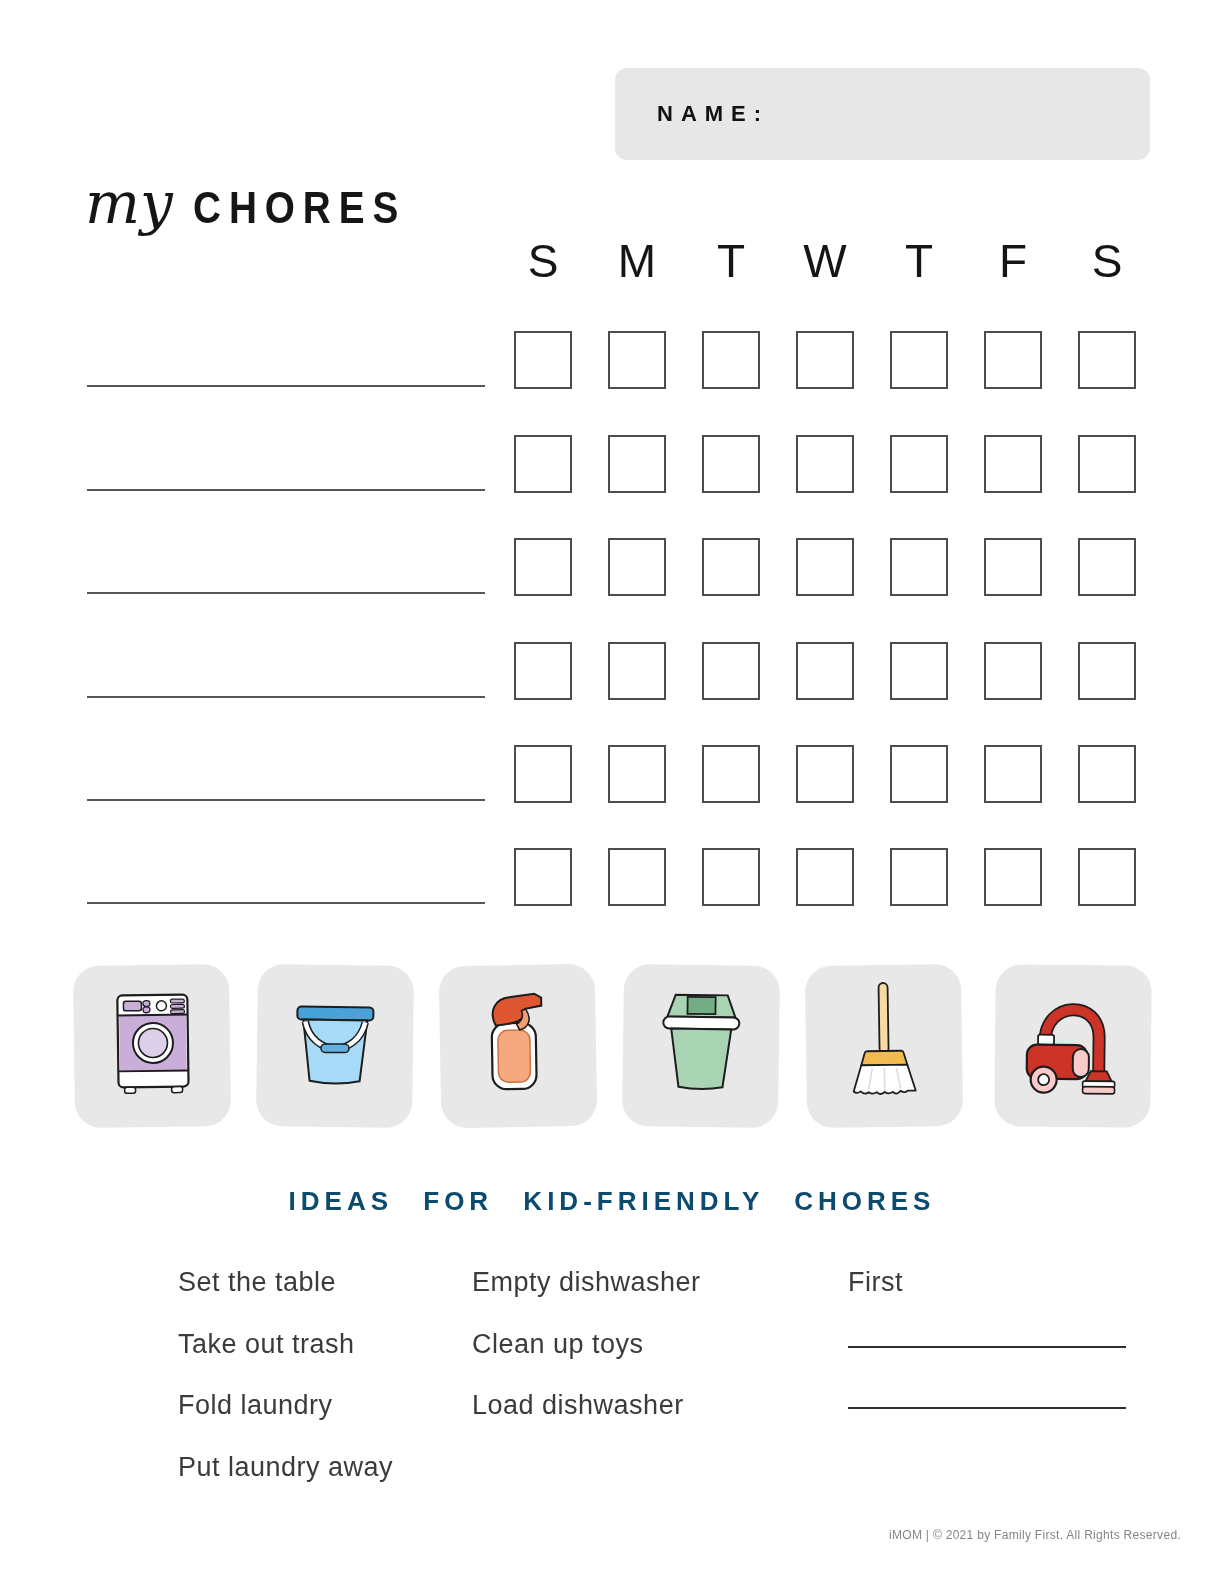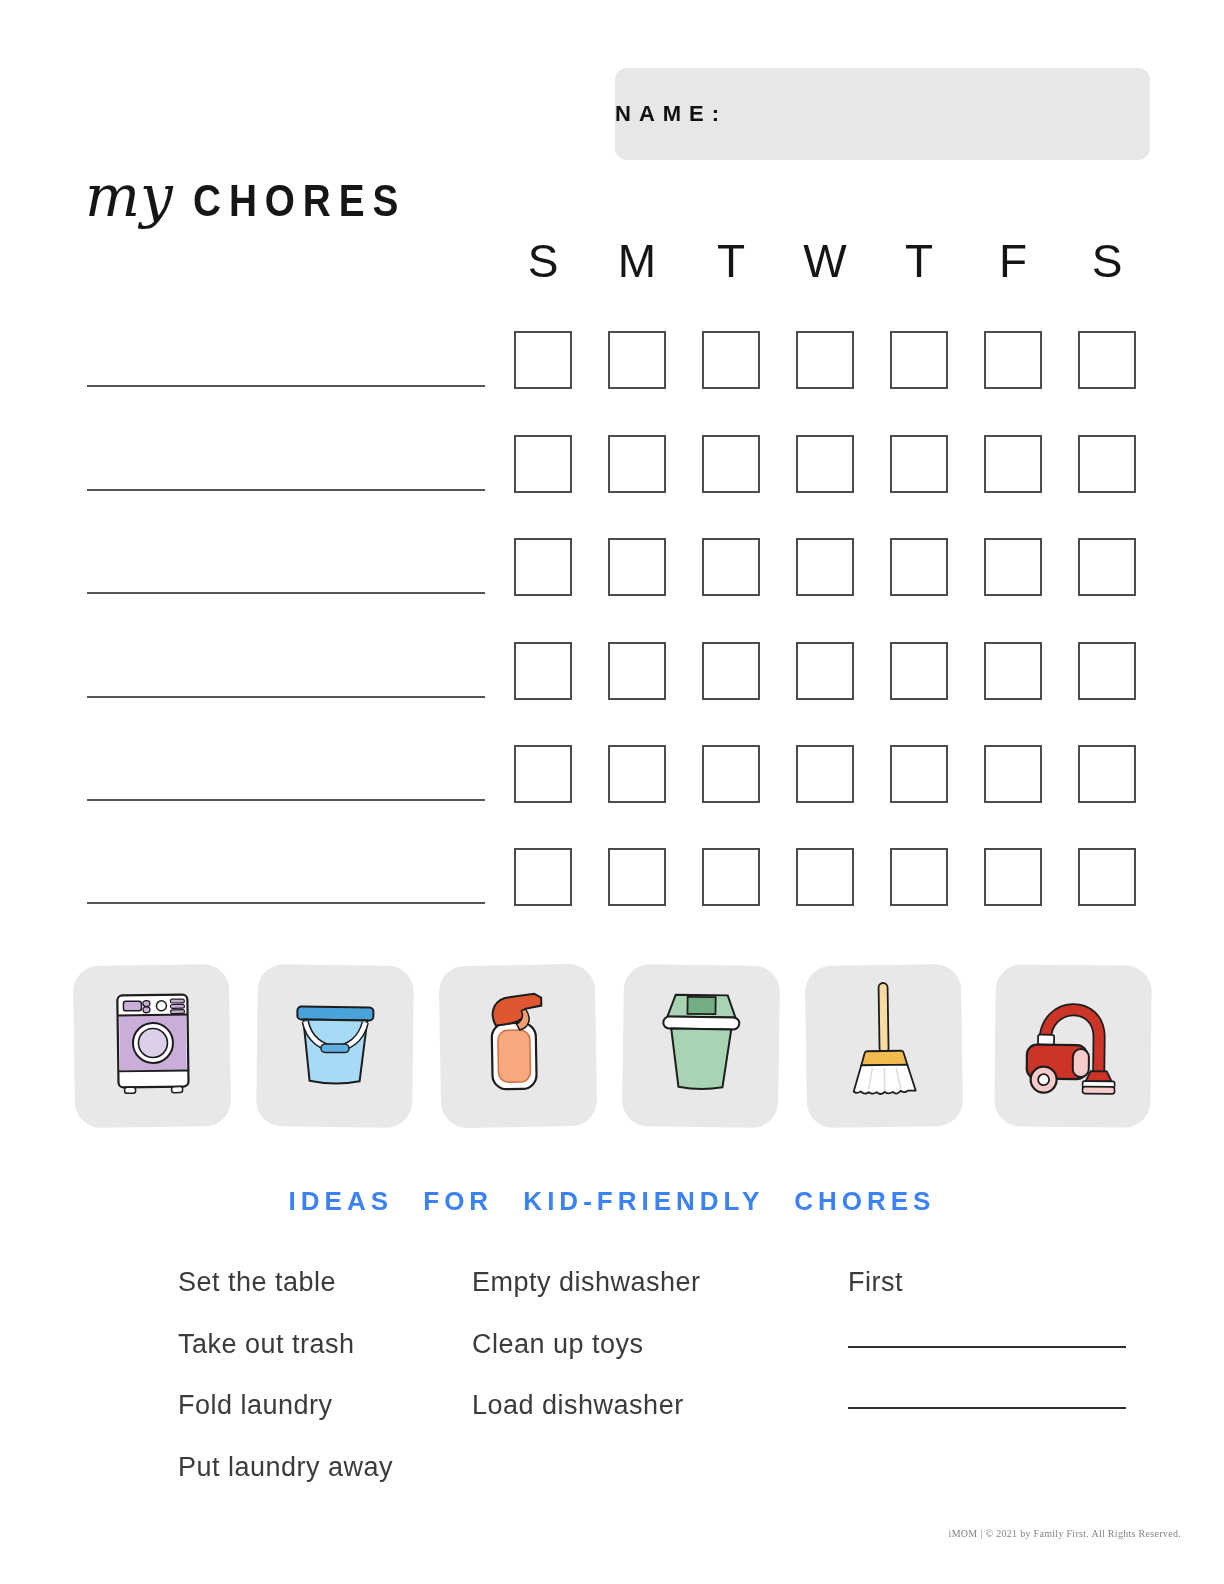--- a/index.html
+++ b/index.html
@@ -18,7 +18,7 @@
   
   .name-box{position:absolute;left:615px;top:68px;width:535px;height:92px;
     background:var(--box-bg);border-radius:12px;display:flex;align-items:center;}
-  .name-box span{font-size:22px;letter-spacing:8px;font-weight:600;color:#111;}
+  .name-box span{padding-left:42px;font-size:22px;letter-spacing:8px;font-weight:600;color:#111;}
 
   
   .title{position:absolute;left:85px;top:167px;display:flex;align-items:baseline;height:72px;}

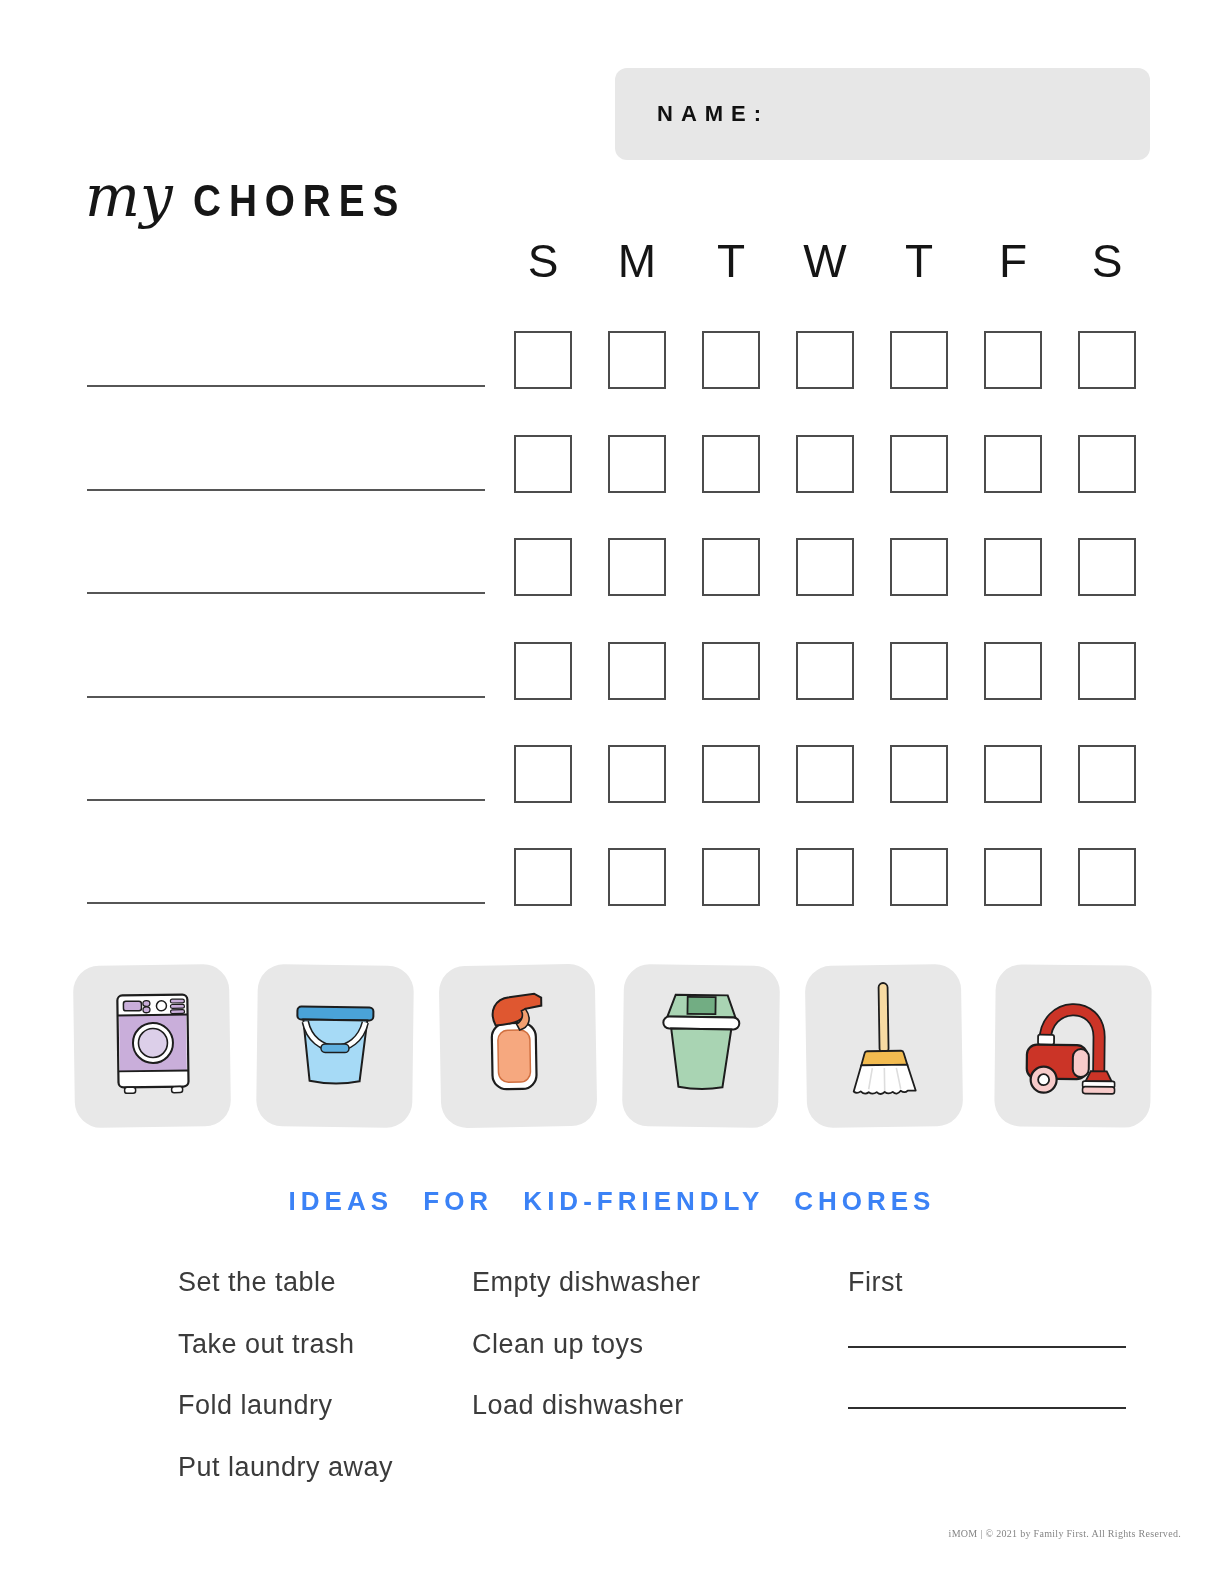--- a/index.html
+++ b/index.html
@@ -21,7 +21,7 @@
   .name-box span{padding-left:42px;font-size:22px;letter-spacing:8px;font-weight:600;color:#111;}
 
   
-  .title{position:absolute;left:85px;top:167px;display:flex;align-items:baseline;height:72px;}
+  .title{position:absolute;left:85px;top:174px;display:flex;align-items:baseline;height:72px;}
   .title .script{font-family:"DejaVu Serif",serif;font-style:italic;font-size:58px;color:#161616;line-height:1;}
   .title .caps{font-size:44px;font-weight:600;letter-spacing:9px;margin-left:20px;
     transform:scaleX(.88);transform-origin:left bottom;color:#161616;line-height:1;}

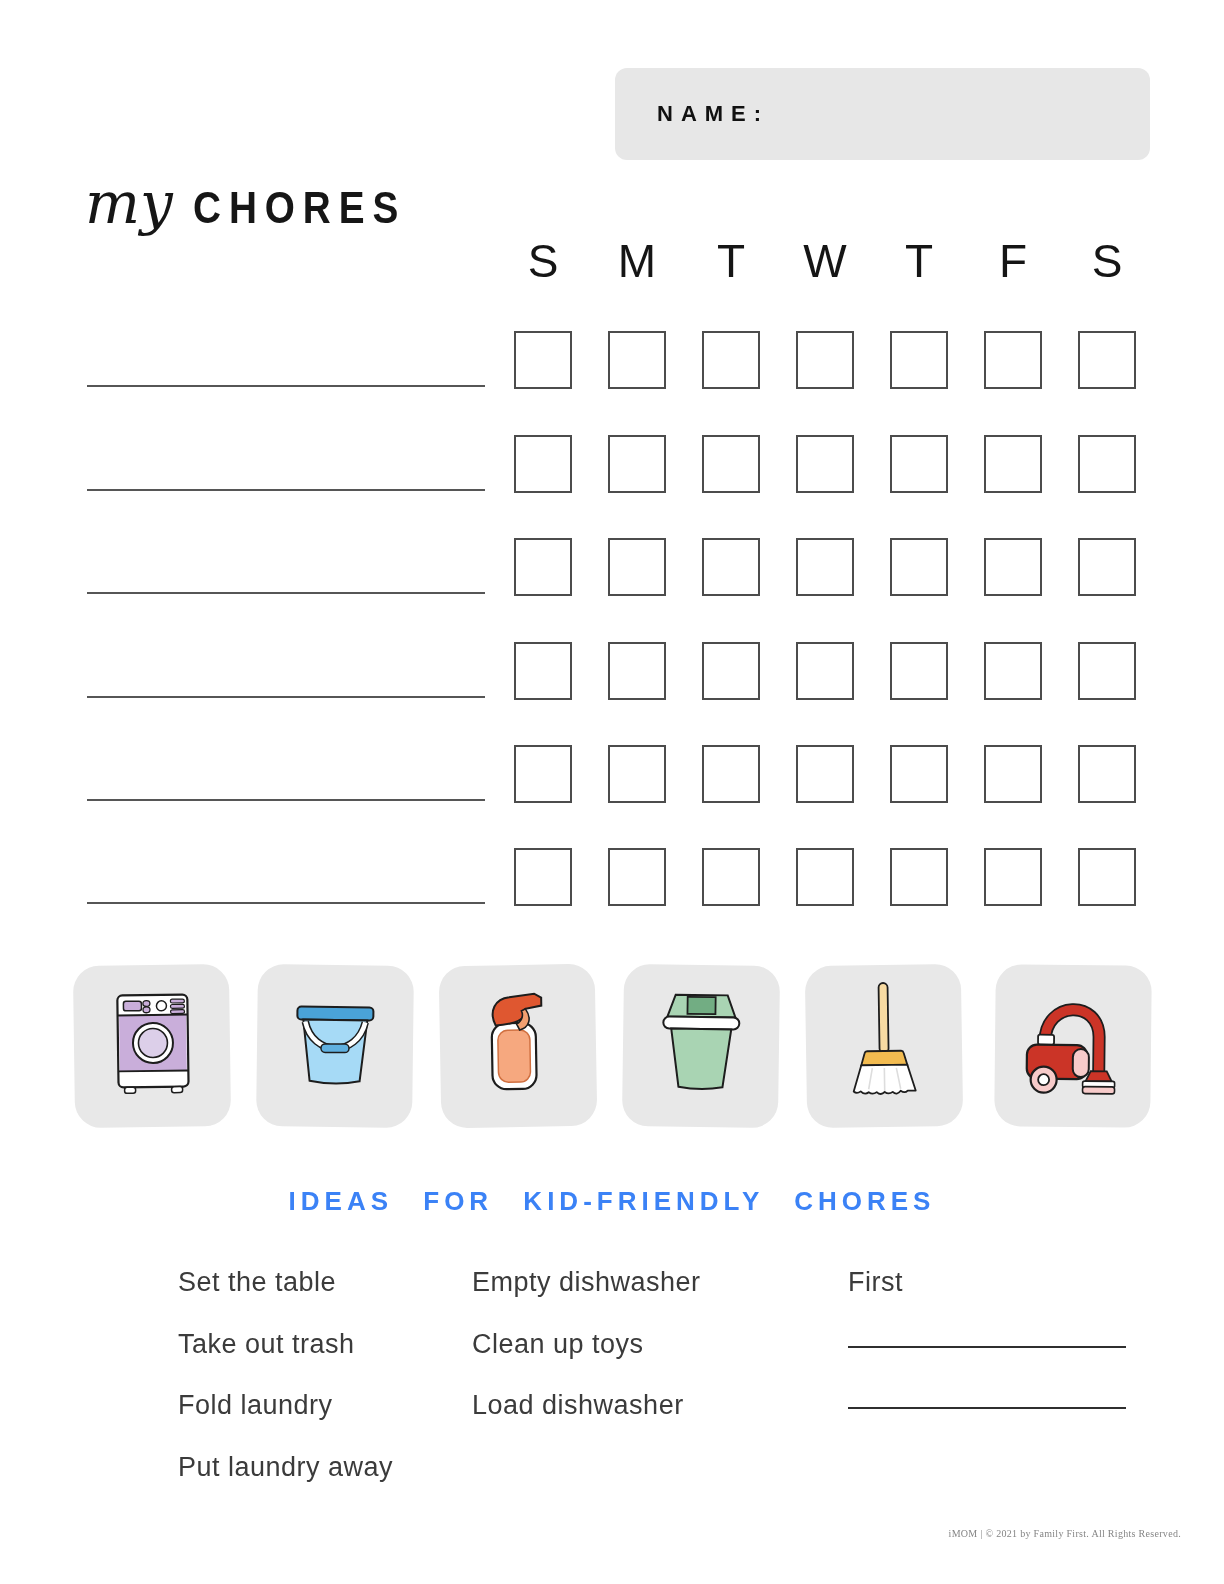--- a/index.html
+++ b/index.html
@@ -51,7 +51,7 @@
 
   
   .ideas-heading{position:absolute;left:0;top:1186px;width:1224px;text-align:center;
-    font-size:26px;font-weight:700;letter-spacing:5px;word-spacing:18px;color:#3b82f6;}
+    font-size:26px;font-weight:700;letter-spacing:5px;word-spacing:18px;color:#0c4a6e;}
   .ideas{position:absolute;left:0;top:1252px;width:1224px;}
   .ideas-col{position:absolute;top:0;}
   .ideas-col.c1{left:178px;}

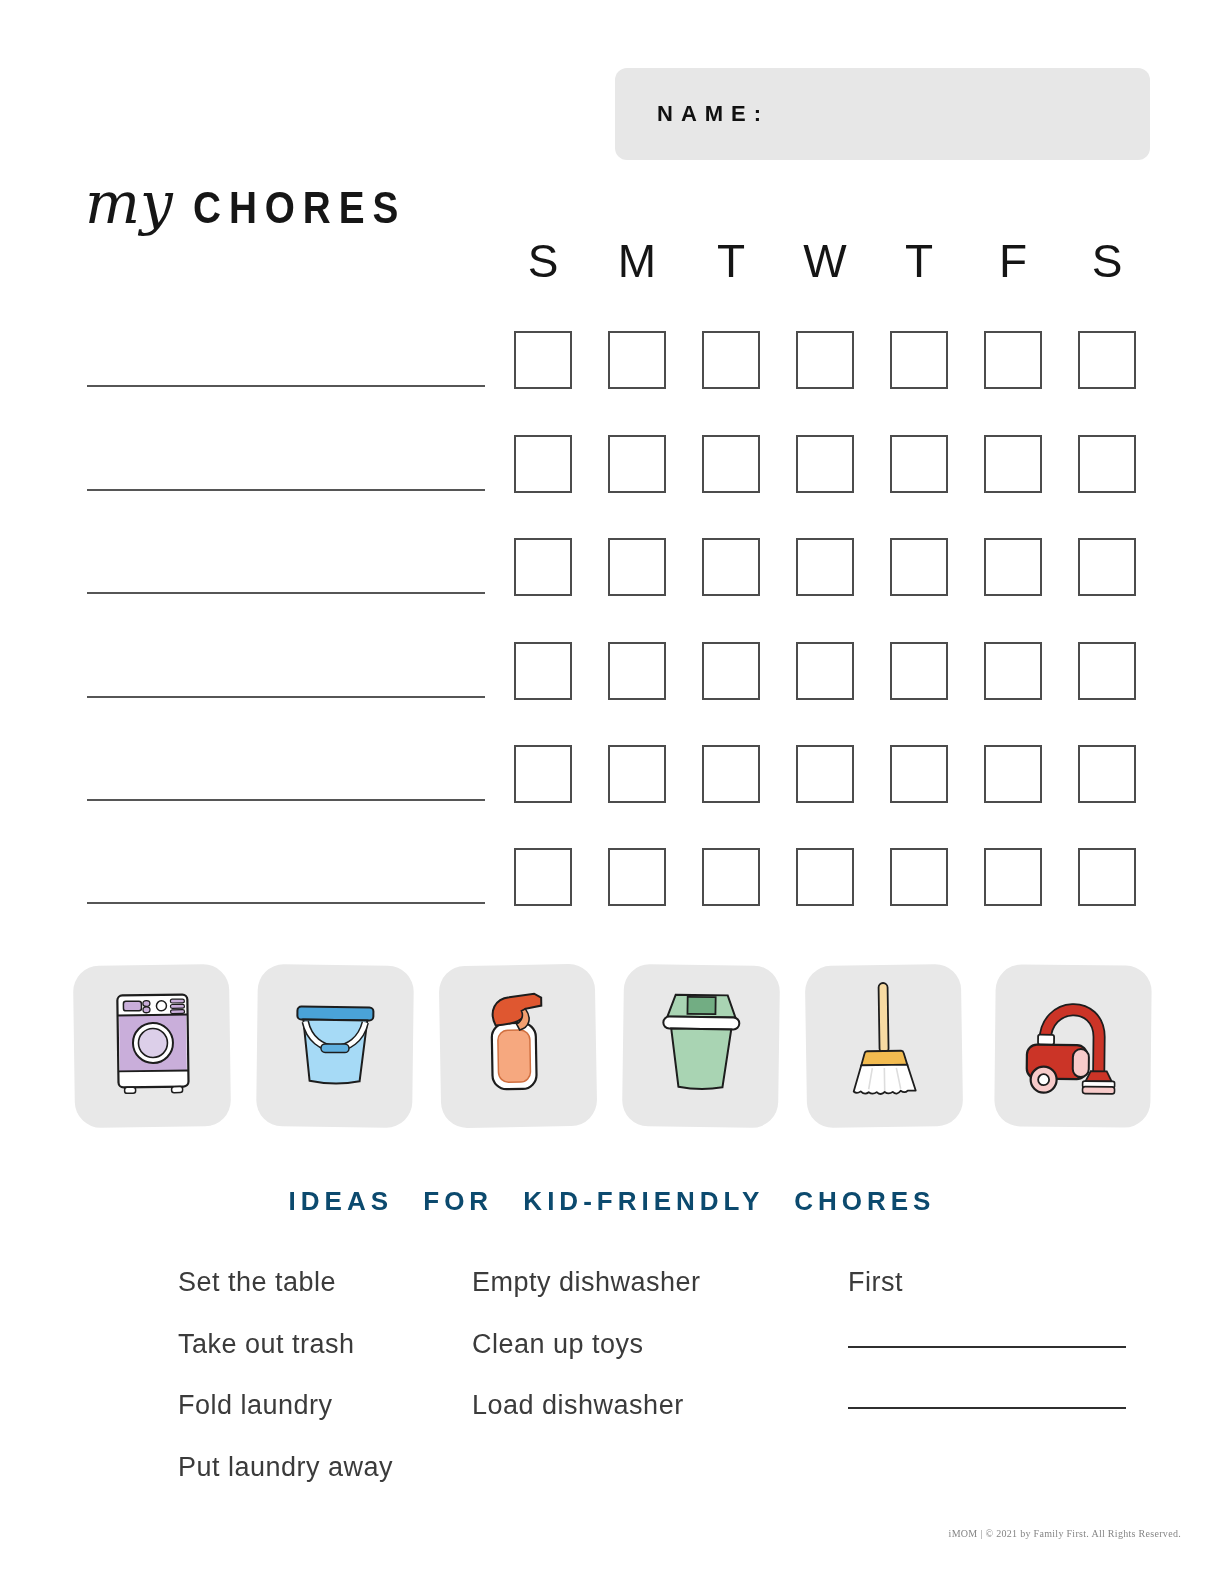--- a/index.html
+++ b/index.html
@@ -62,8 +62,8 @@
   .idea .underline{width:278px;height:34px;border-bottom:2px solid #2f2f2f;}
 
   
-  .footer{position:absolute;right:43px;top:1528px;font-family:Liberation Serif, serif;
-    font-size:10px;color:var(--footer-ink);letter-spacing:.3px;}
+  .footer{position:absolute;right:43px;top:1528px;font-family:Liberation Sans, sans-serif;
+    font-size:12px;color:var(--footer-ink);letter-spacing:.3px;}
 </style>
 </head>
 <body>

